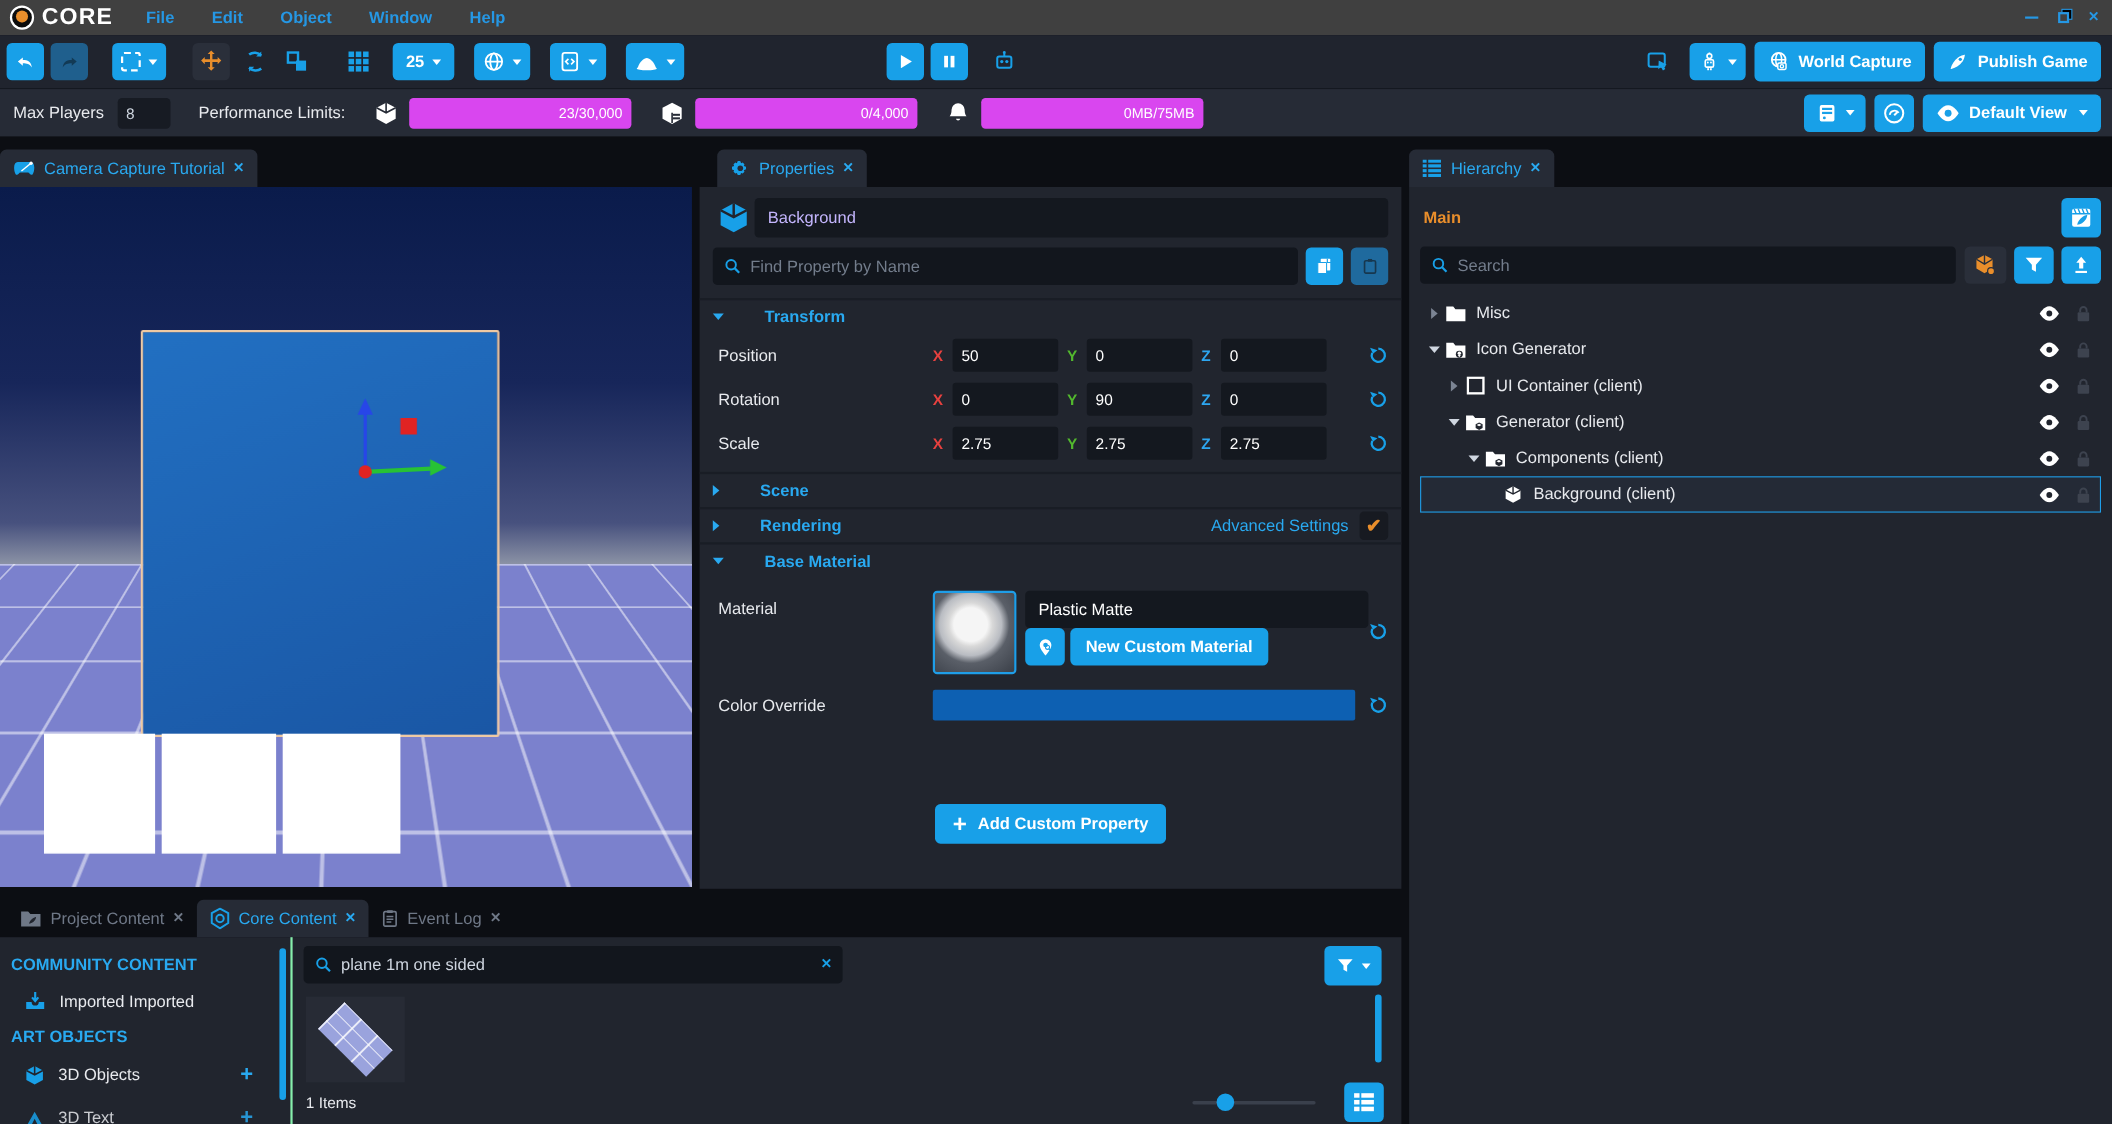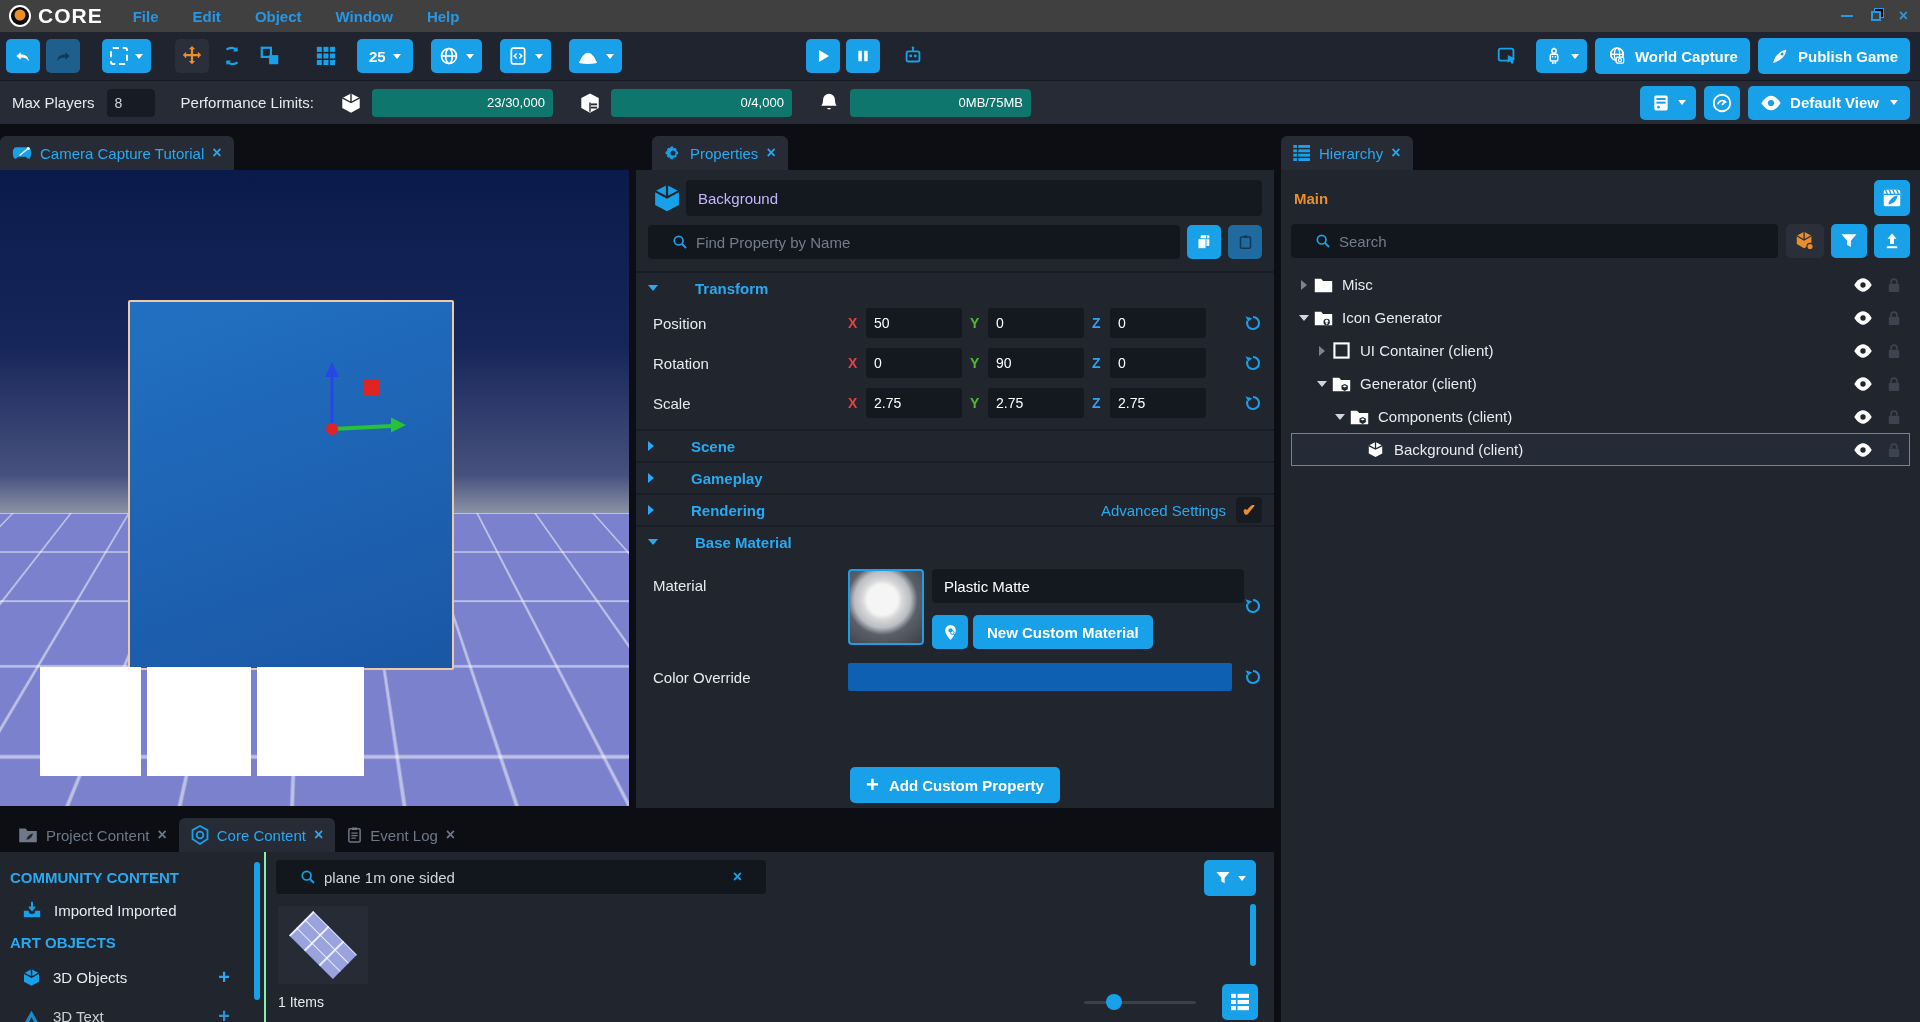--- a/index.html
+++ b/index.html
@@ -44,7 +44,7 @@
   .perfbar { position:absolute; left:0; top:80px; width:1920px; height:44px; background:#262b36; display:flex; align-items:center; border-top:1px solid #141820; }
   .perf-label { color:#e8eaee; font-size:15px; }
   .perf-input { width:48px; height:28px; background:#171b23; border:none; border-radius:4px; color:#cfd6e0; padding:0 8px; font-size:14px; margin:0 26px 0 12px; }
-  .meter { width:181px; height:28px; background:#0f766e; border-radius:4px; display:flex; align-items:center; justify-content:flex-end; padding:0 8px; color:#fff; font-size:13px; margin:0 26px 0 10px; }
+  .meter { width:202px; height:28px; background:#d946ef; border-radius:4px; display:flex; align-items:center; justify-content:flex-end; padding:0 8px; color:#fff; font-size:13px; margin:0 26px 0 10px; }
   .perf-right { margin-left:auto; display:flex; align-items:center; gap:8px; padding-right:10px; }
   .default-view-btn { height:34px; padding:0 12px; font-weight:bold; color:#fff; }
   .default-view-btn .lbl { margin:0 4px 0 8px; }

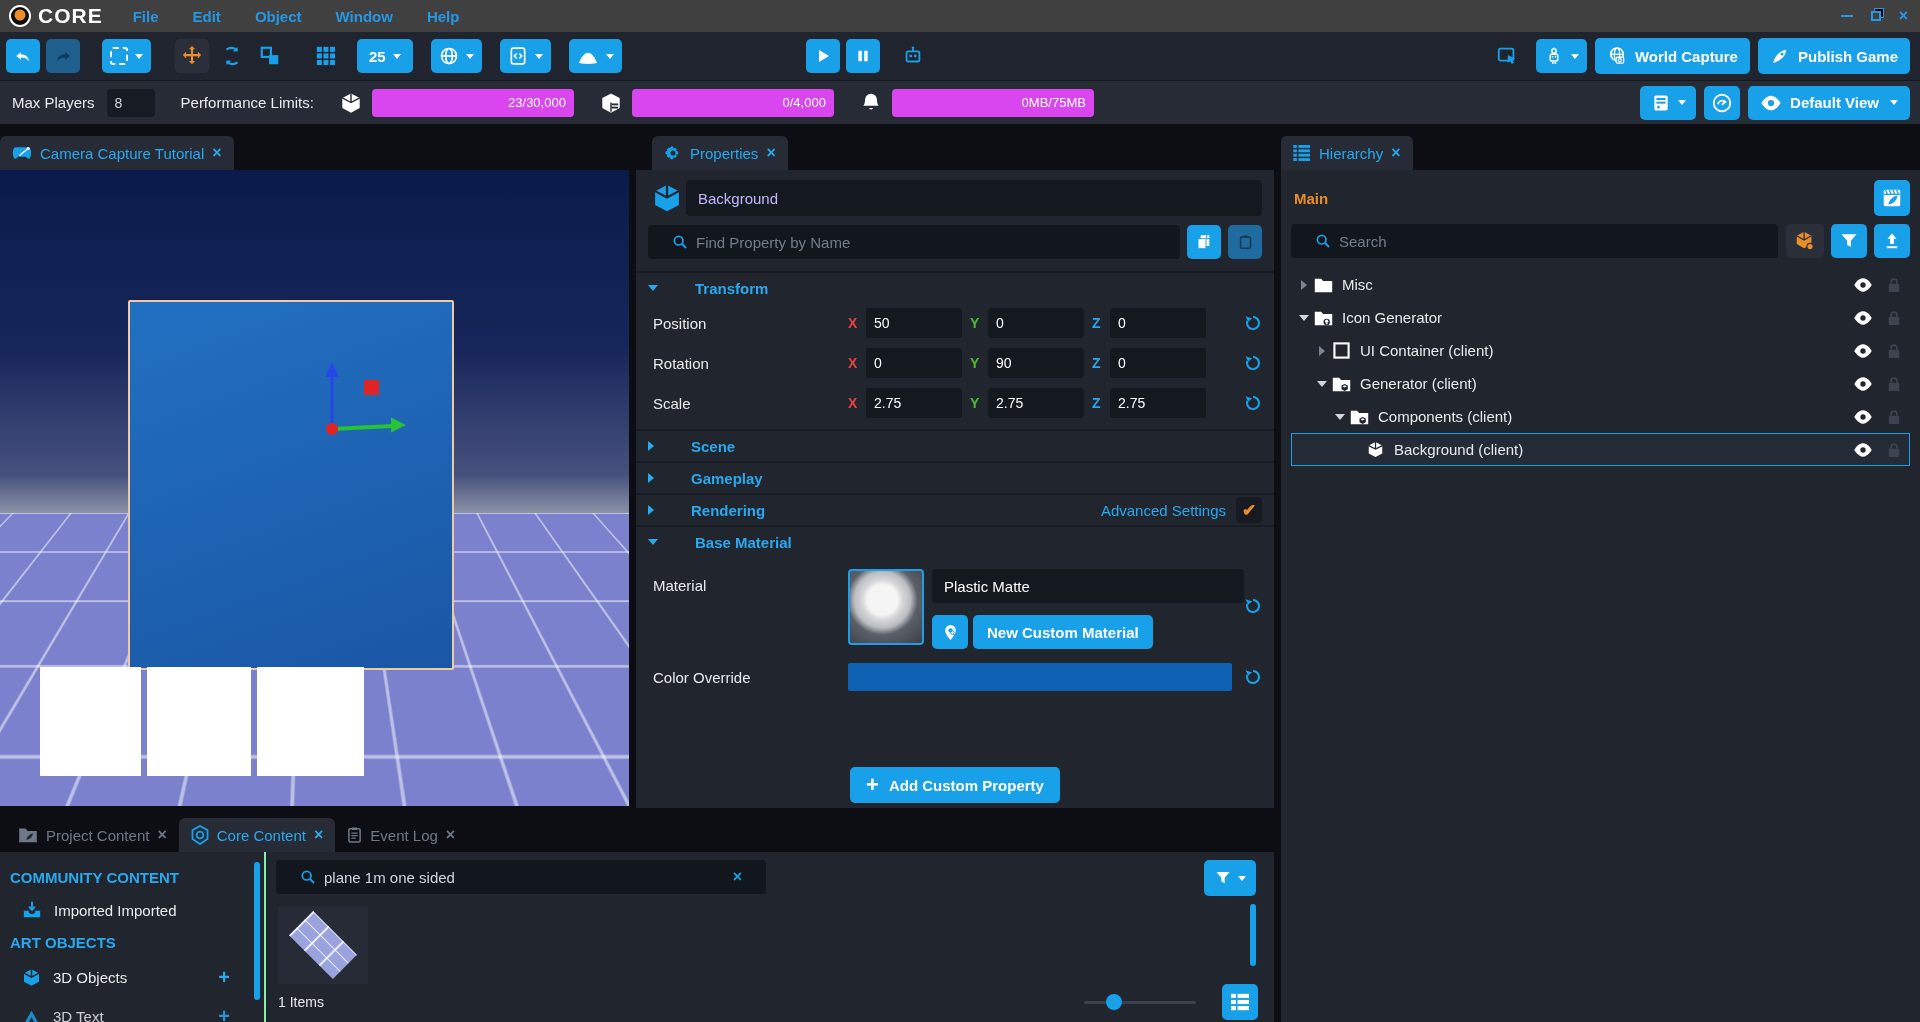--- a/index.html
+++ b/index.html
@@ -69,7 +69,7 @@
   .obj-icon-box { width:38px; height:36px; display:flex; align-items:center; justify-content:center; }
   .obj-name-input { flex:1; height:36px; background:#14181f; border:none; border-radius:4px; color:#c4b5fd; font-size:15px; padding:0 12px; }
   .prop-search-row { margin-bottom:12px; }
-  .search-field { flex:1; height:34px; background:#12161d; border-radius:4px; display:flex; align-items:center; padding:0 24px; }
+  .search-field { flex:1; height:34px; background:#12161d; border-radius:4px; display:flex; align-items:center; padding:0 10px; }
   .search-field input { flex:1; background:transparent; border:none; outline:none; color:#cfd6e0; font-size:15px; margin-left:8px; }
   .search-field input::placeholder { color:#737d8c; }
   .mini-btn { width:34px; height:34px; margin-left:7px; }

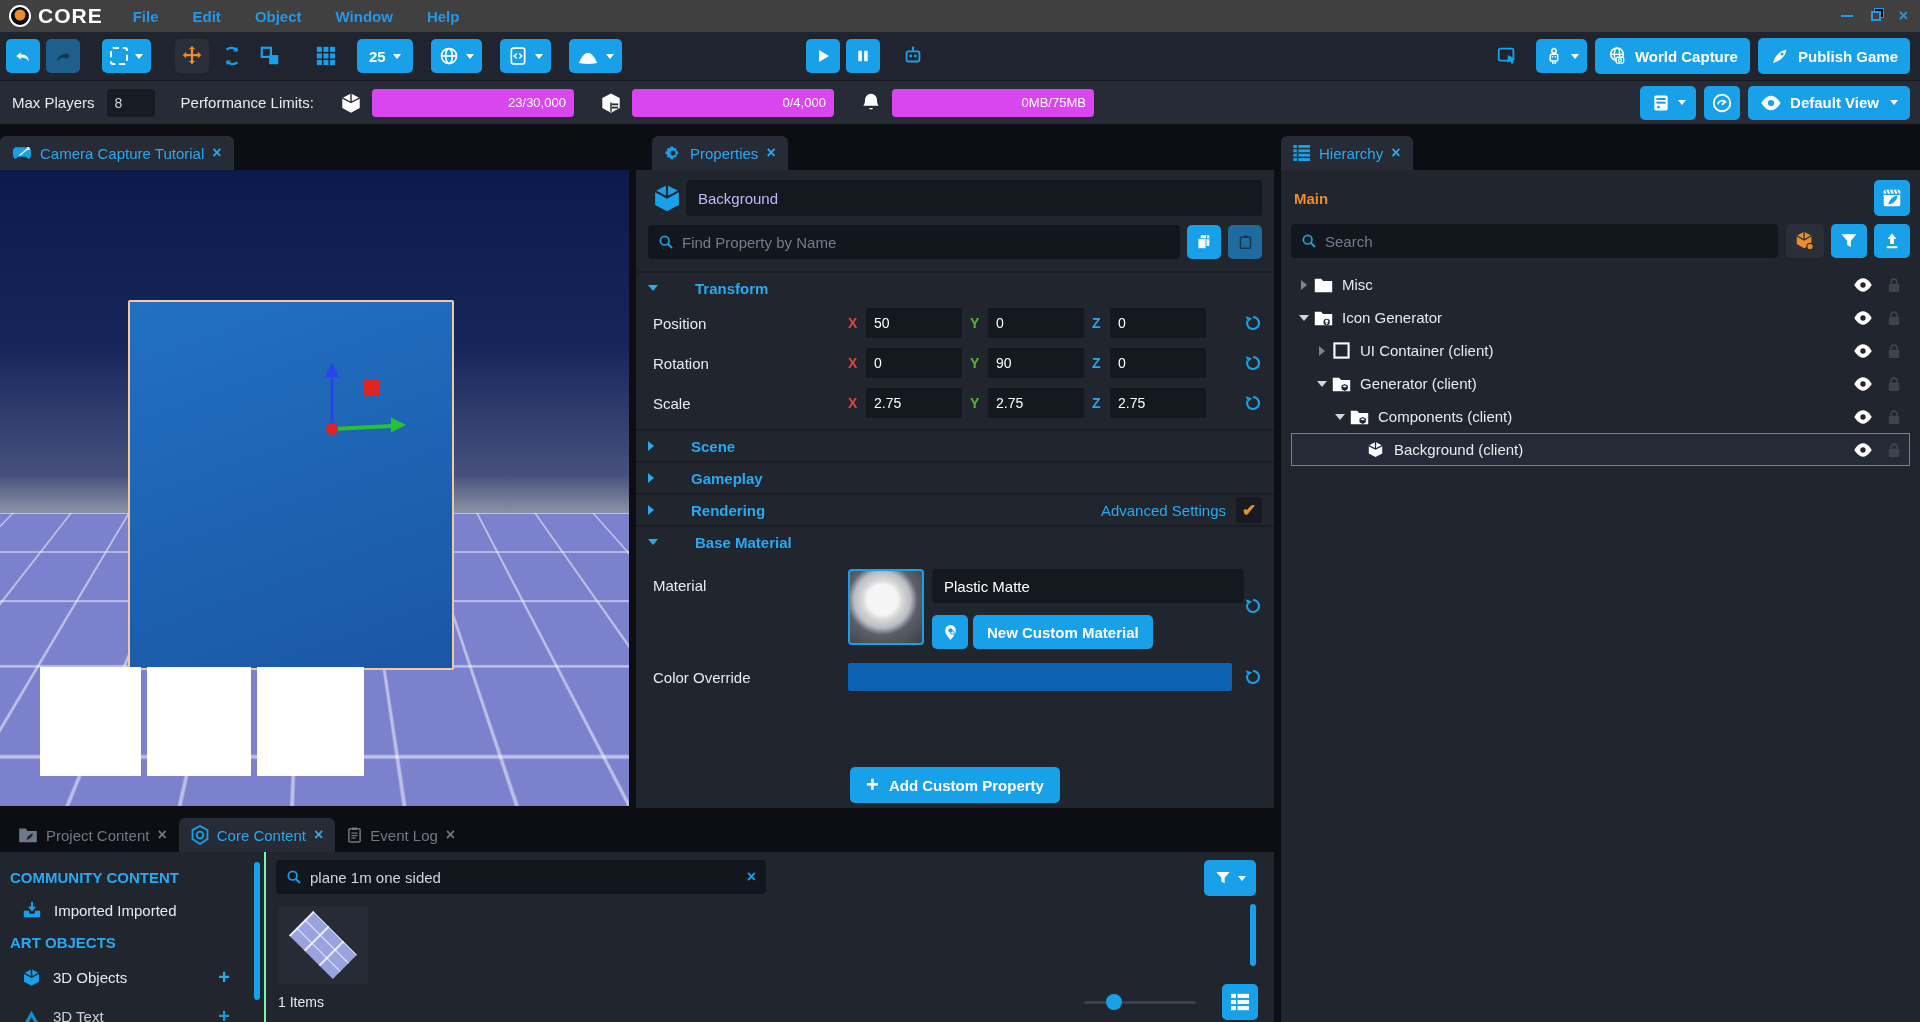--- a/index.html
+++ b/index.html
@@ -514,10 +514,6 @@
     </div>
     <div class="section-hd">
       <span class="tri-right"></span>
-      <span>Gameplay</span>
-    </div>
-    <div class="section-hd">
-      <span class="tri-right"></span>
       <span>Rendering</span>
       <span class="adv-settings">
         <span>Advanced Settings</span>

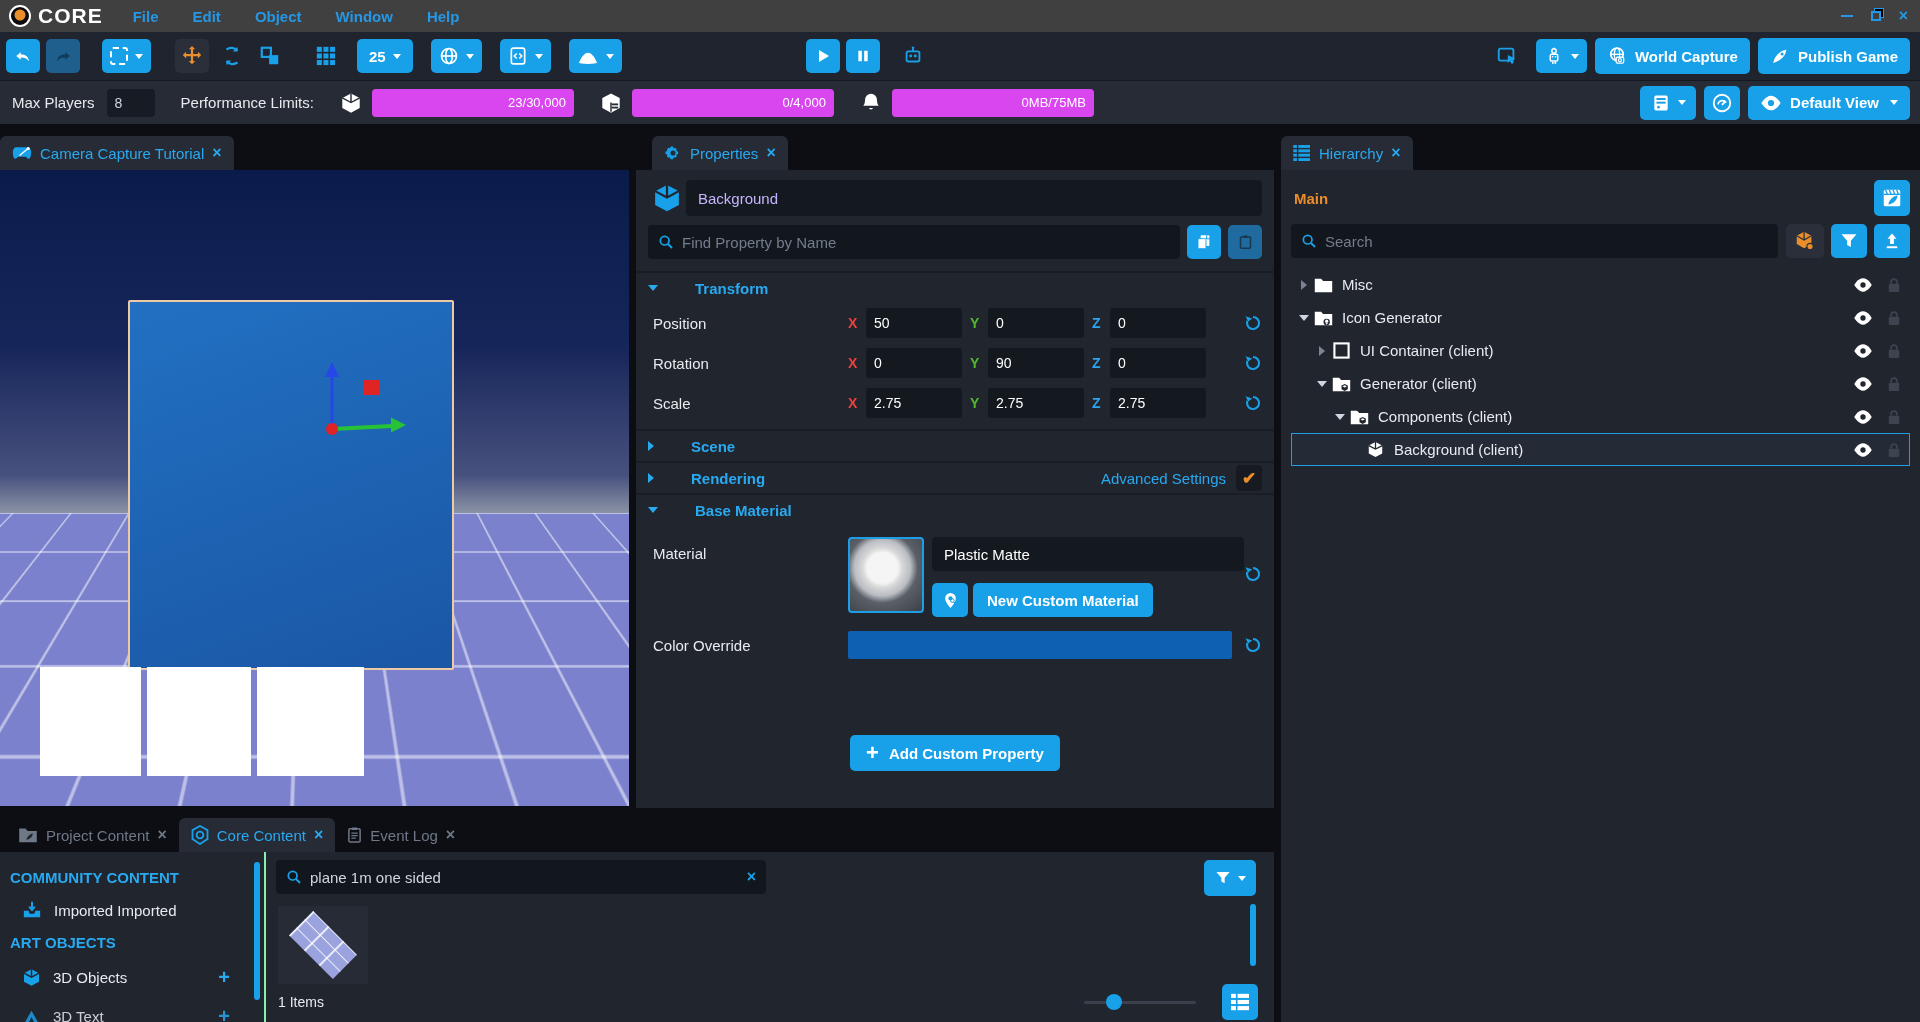--- a/index.html
+++ b/index.html
@@ -91,7 +91,7 @@
   .mat-label { width:200px; padding-left:5px; padding-top:8px; }
   .mat-thumb { width:76px; height:76px; border:2px solid #1f9ee8; border-radius:4px; background:radial-gradient(circle at 45% 40%, #f5f5f5 0 26%, #d8d8d8 34%, #b9bcc2 48%, #5a5f68 60%, #3a3f48 100%); }
   .mat-right { flex:1; margin-left:8px; display:flex; flex-direction:column; }
-  .mat-name-field { height:34px; background:#14181f; border-radius:4px; color:#fff; display:flex; align-items:center; padding:0 12px; margin-bottom:12px; }
+  .mat-name-field { height:34px; background:#14181f; border-radius:4px; color:#fff; display:flex; align-items:center; padding:0 12px; margin-bottom:0; }
   .mat-btn-row { display:flex; align-items:center; }
   .pin-btn { width:36px; height:34px; margin-right:5px; }
   .new-mat-btn { height:34px; padding:0 14px; font-weight:bold; color:#fff; }

